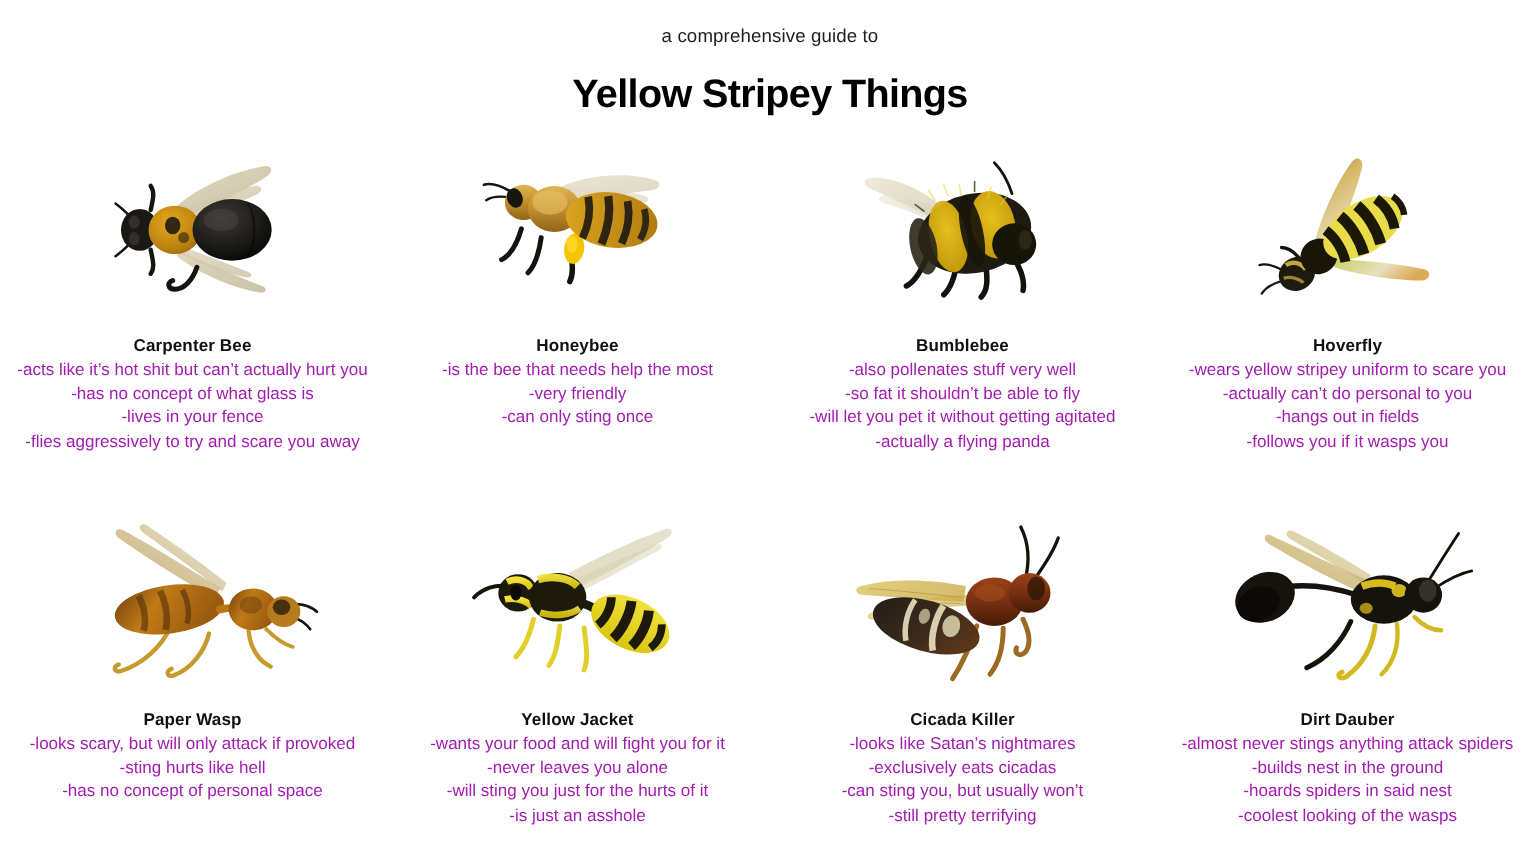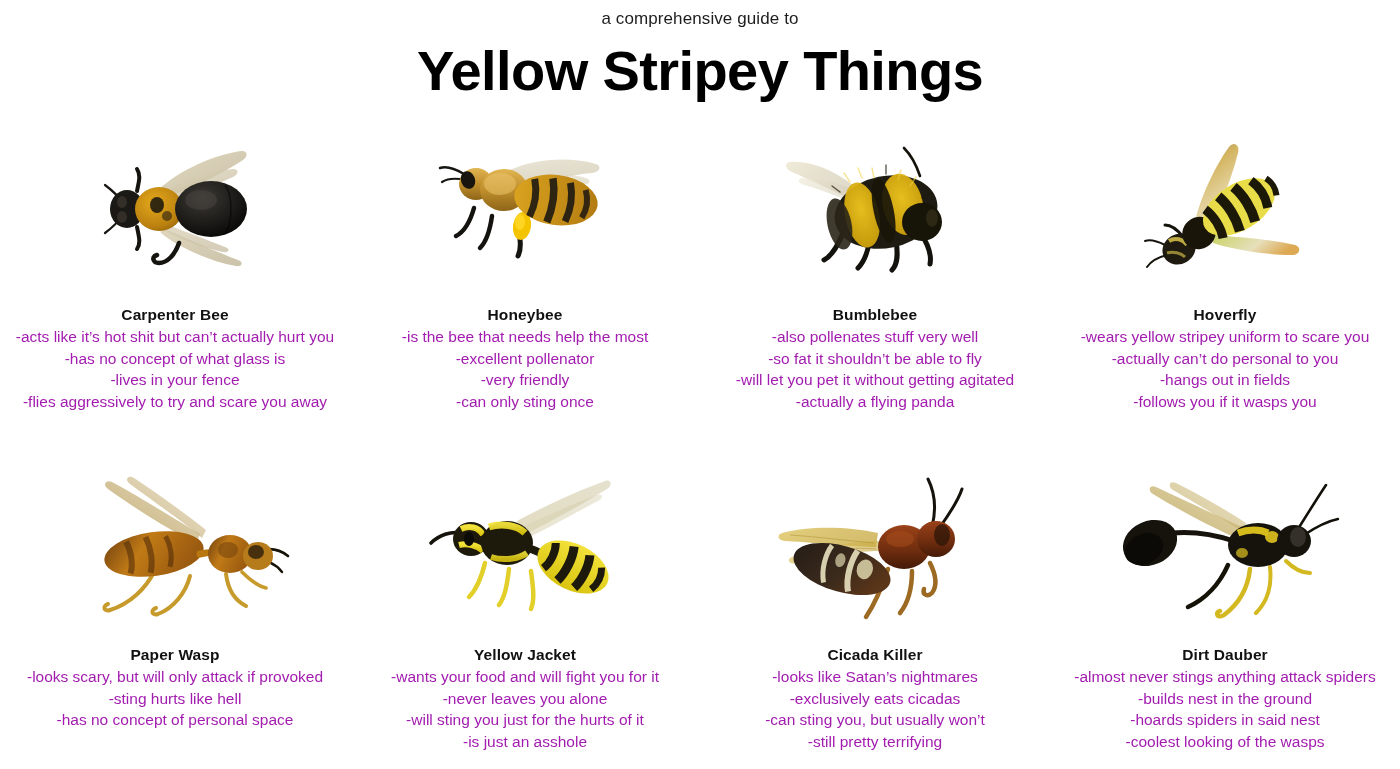--- a/index.html
+++ b/index.html
@@ -26,7 +26,7 @@
   
   .header {
     text-align: center;
-    padding-top: 8px;
+    padding-top: 22px;
   }
   .kicker {
     font-size: 17px;

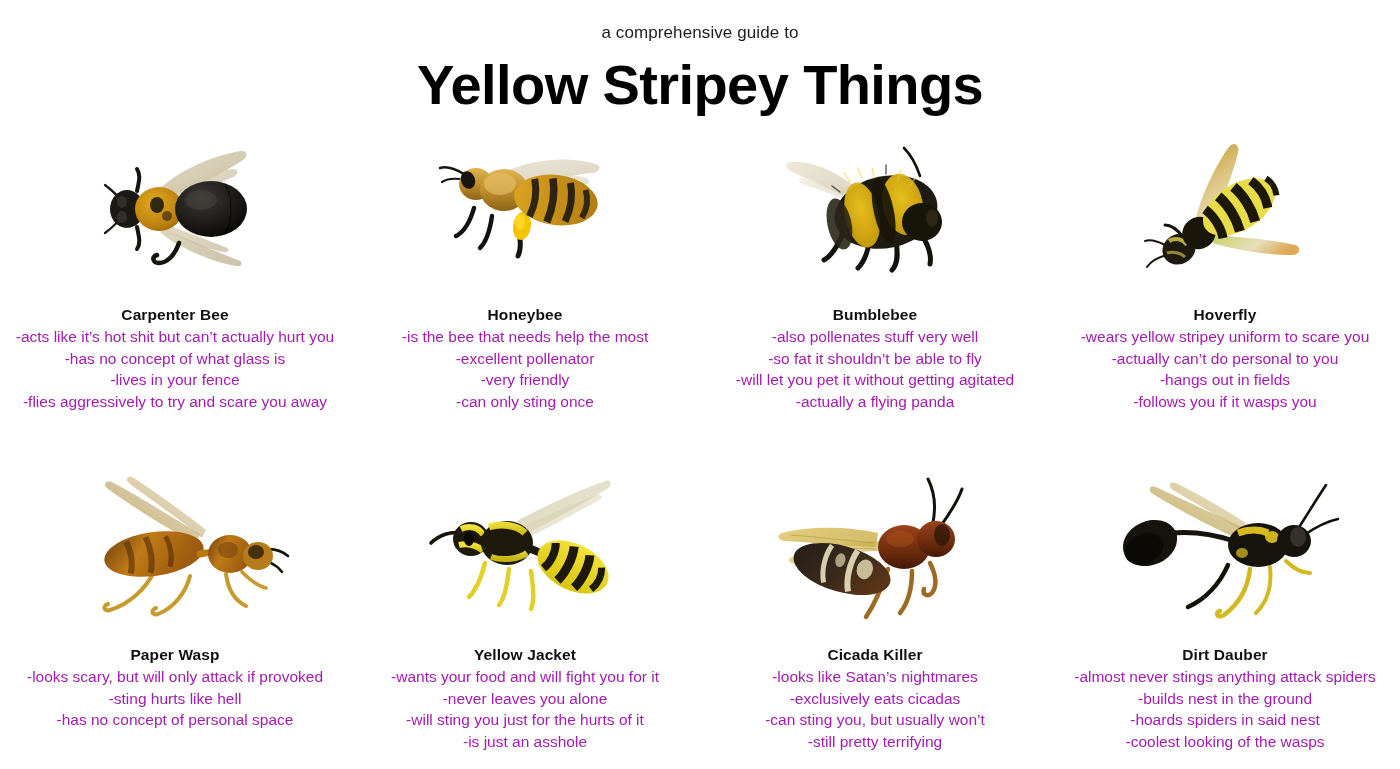--- a/index.html
+++ b/index.html
@@ -36,7 +36,7 @@
     line-height: 22px;
   }
   .title {
-    font-size: 56px;
+    font-size: 36px;
     font-weight: 700;
     letter-spacing: -.6px;
     line-height: 66px;

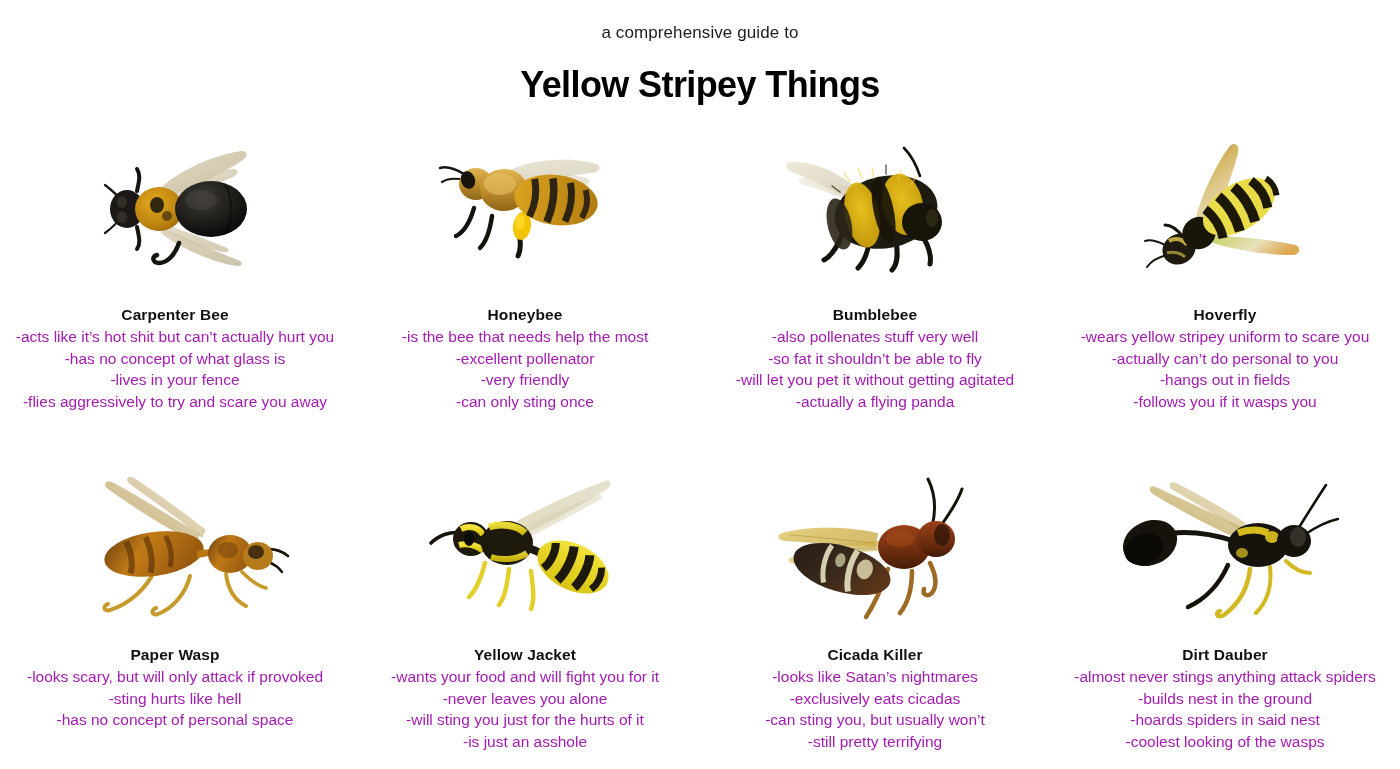--- a/index.html
+++ b/index.html
@@ -225,7 +225,6 @@
           <div class="name">Honeybee</div>
           <ul class="traits">
             <li>-is the bee that needs help the most</li>
-            <li>-excellent pollenator</li>
             <li>-very friendly</li>
             <li>-can only sting once</li>
           </ul>

